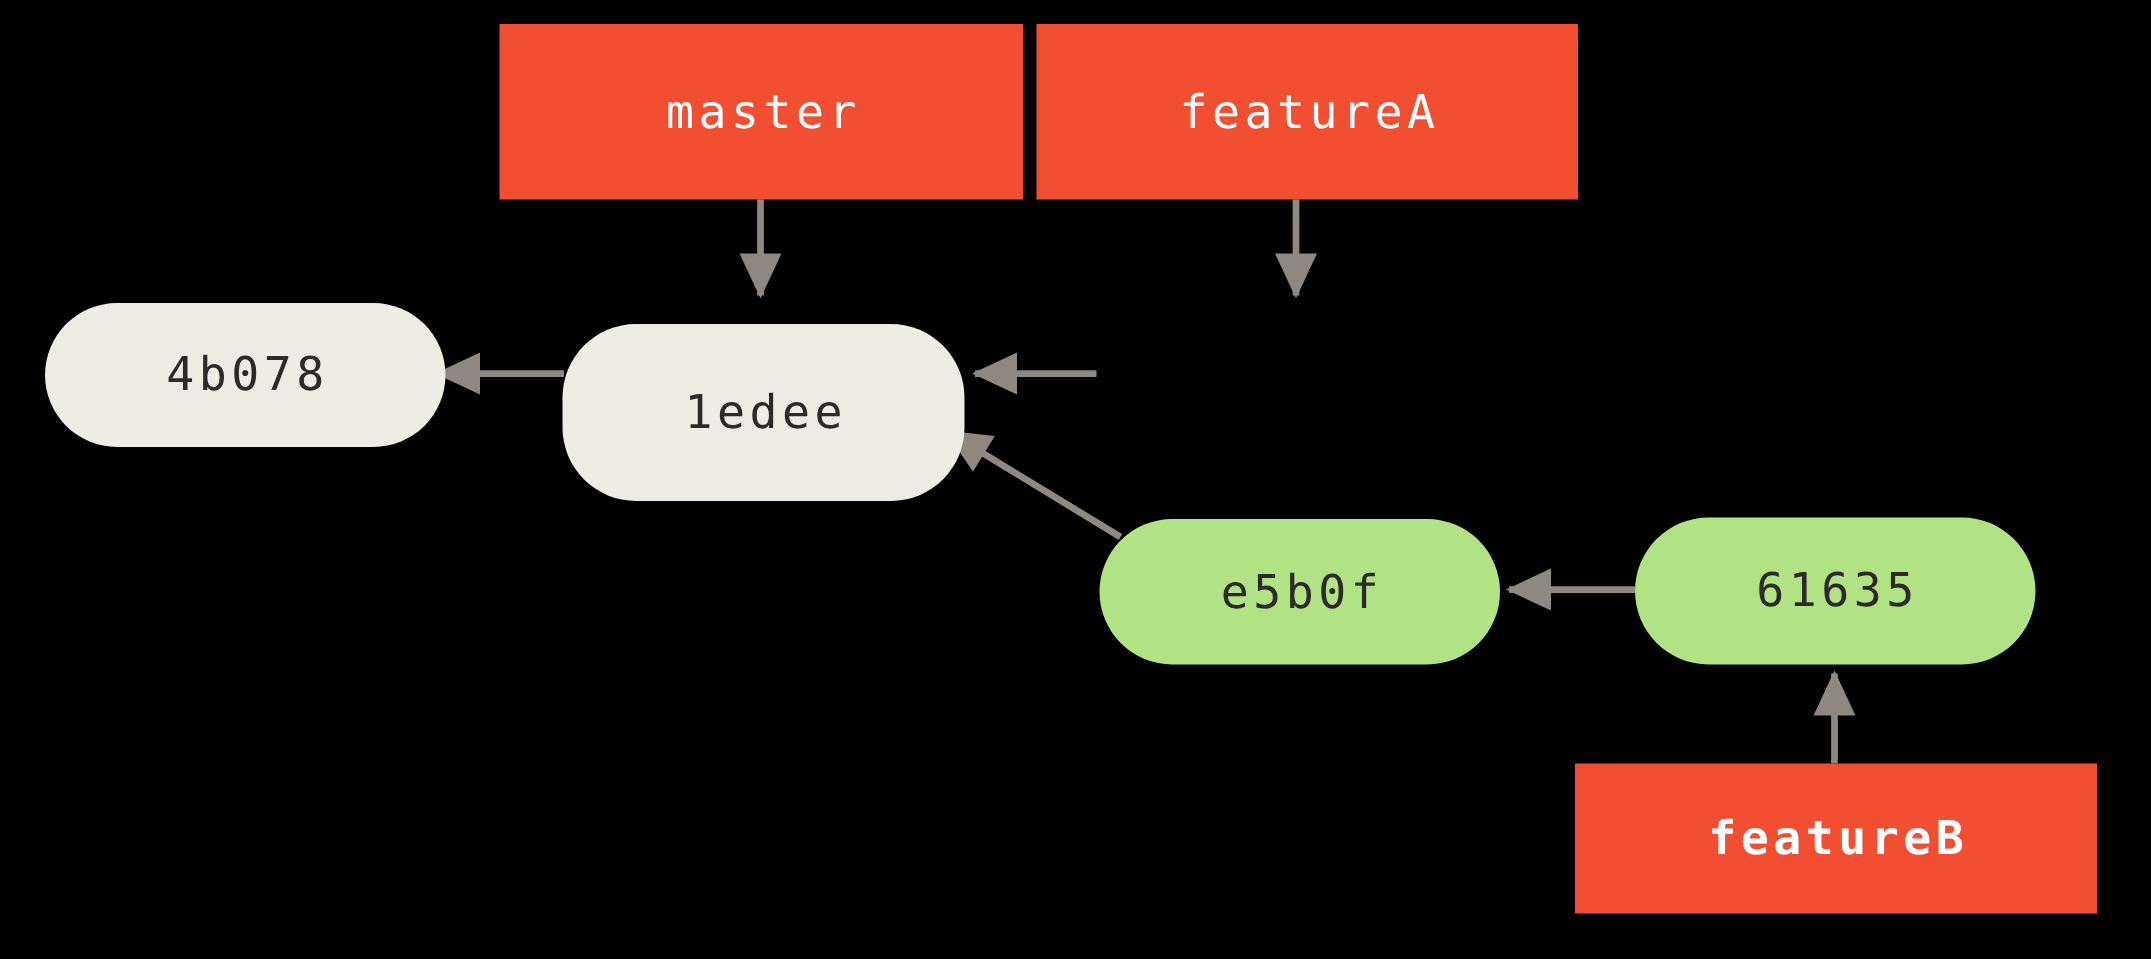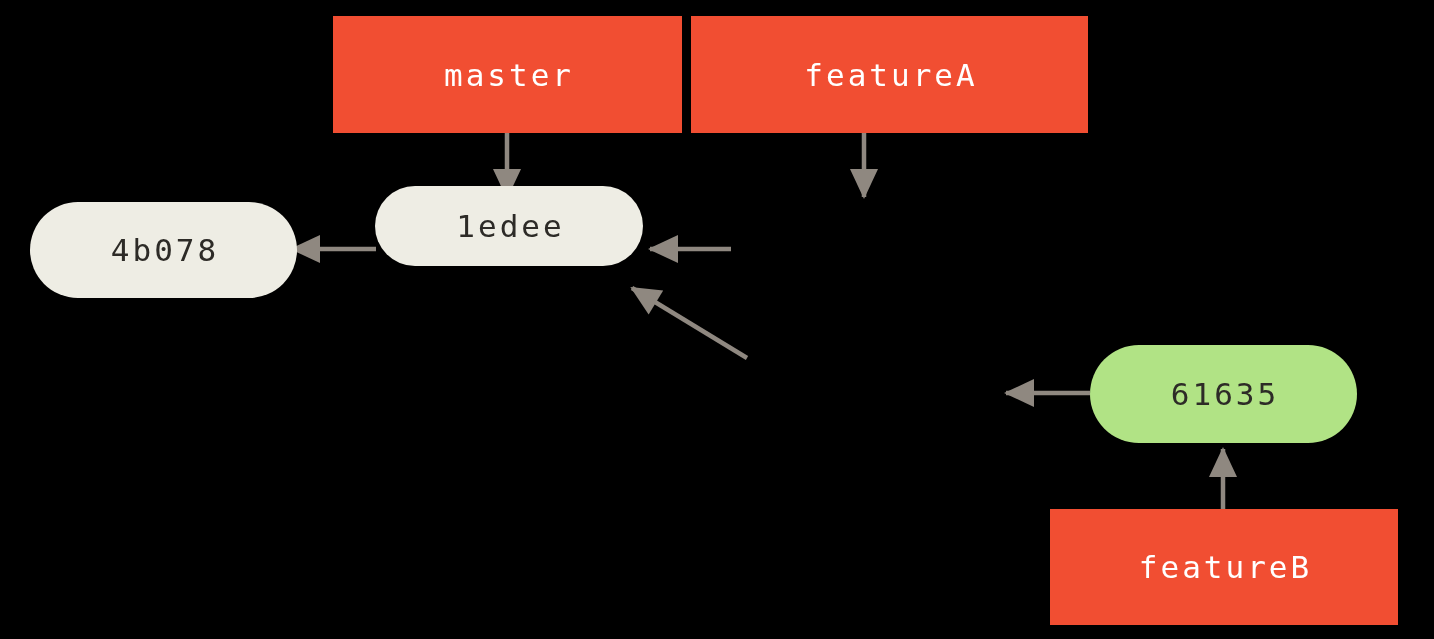--- a/index.html
+++ b/index.html
@@ -74,7 +74,7 @@
     <span>master</span>
   </div>
 
-  <div class="node branch" style="left:691px;top:16px;width:397px;height:117px;">
+  <div class="node branch" style="left:691px;top:16px;width:361px;height:117px;">
     <span>featureA</span>
   </div>
 

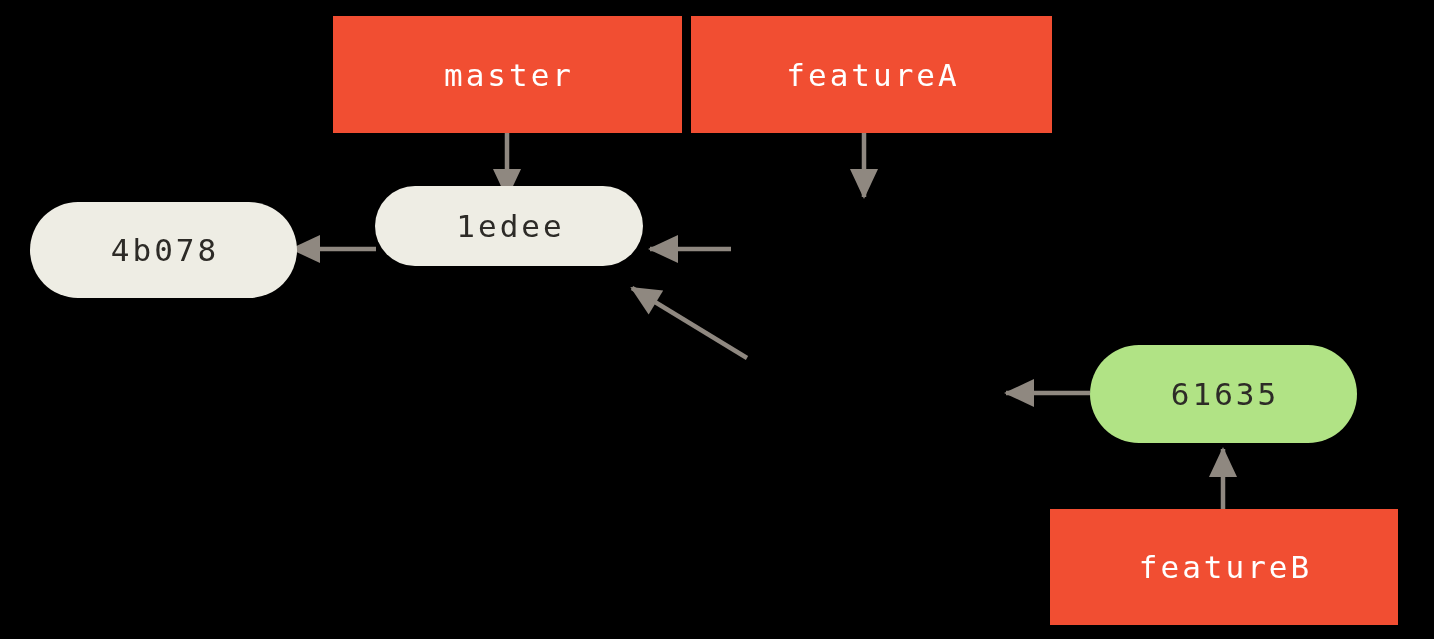--- a/index.html
+++ b/index.html
@@ -86,7 +86,7 @@
     <span>4b078</span>
   </div>
 
-  <div class="node commit default" style="left:375px;top:186px;width:268px;height:80px;">
+  <div class="node commit default" style="left:375px;top:216px;width:268px;height:118px;">
     <span>1edee</span>
   </div>
 

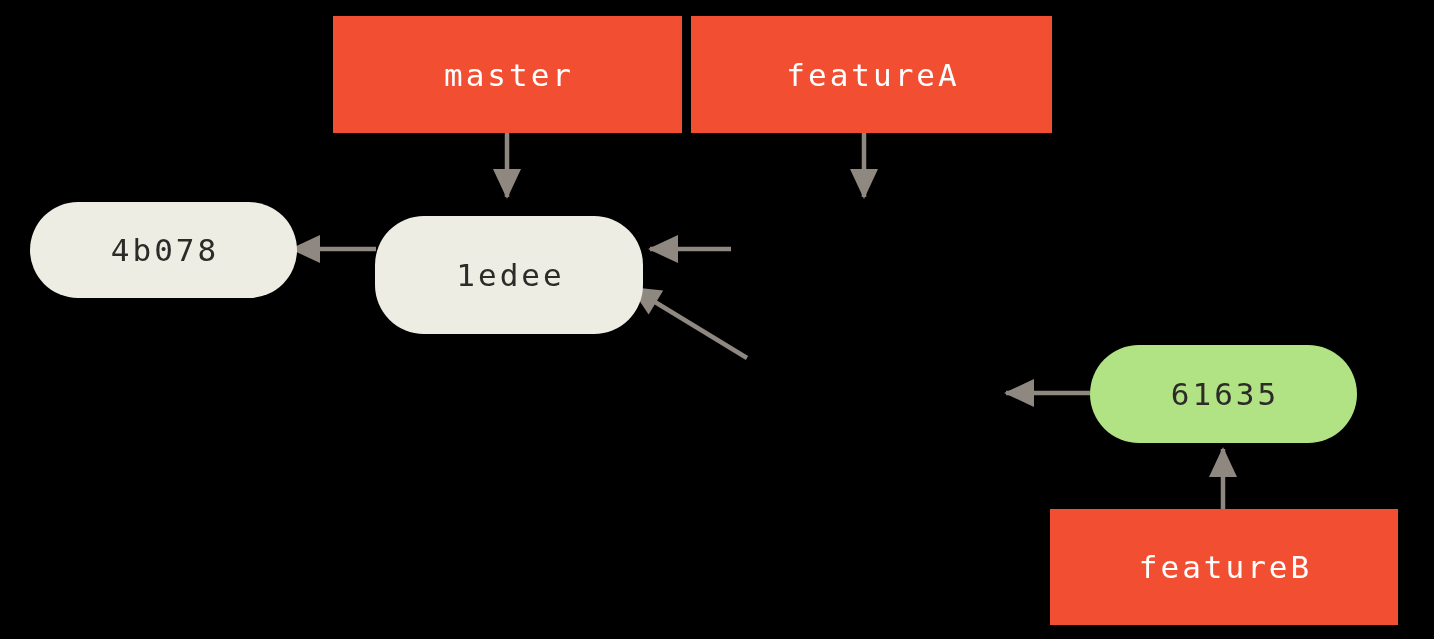--- a/index.html
+++ b/index.html
@@ -91,6 +91,9 @@
   </div>
 
 
+  <div class="node commit feature" style="left:733px;top:346px;width:267px;height:97px;">
+    <span>e5b0f</span>
+  </div>
 
   <div class="node commit feature" style="left:1090px;top:345px;width:267px;height:98px;">
     <span>61635</span>

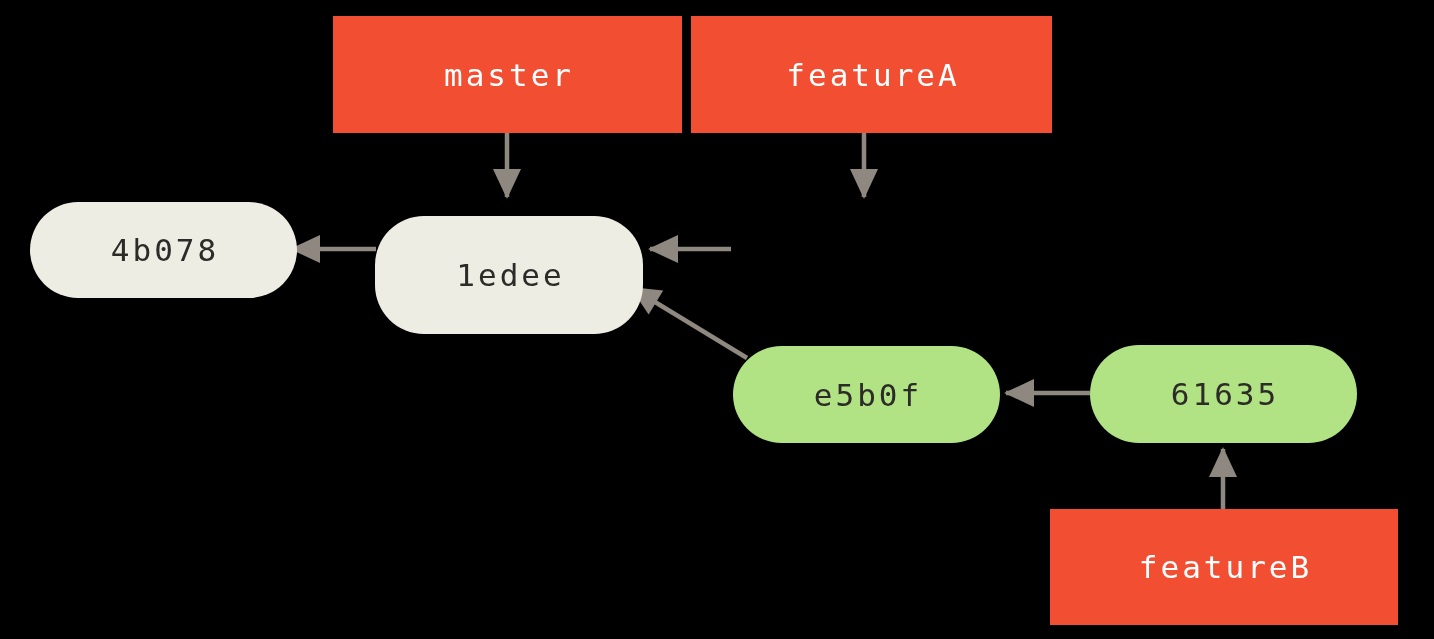--- a/index.html
+++ b/index.html
@@ -78,7 +78,7 @@
     <span>featureA</span>
   </div>
 
-  <div class="node branch" style="left:1050px;top:509px;width:348px;height:116px;">
+  <div class="node branch" style="left:1050px;top:509px;width:348px;height:100px;font-weight:bold;">
     <span>featureB</span>
   </div>
 

